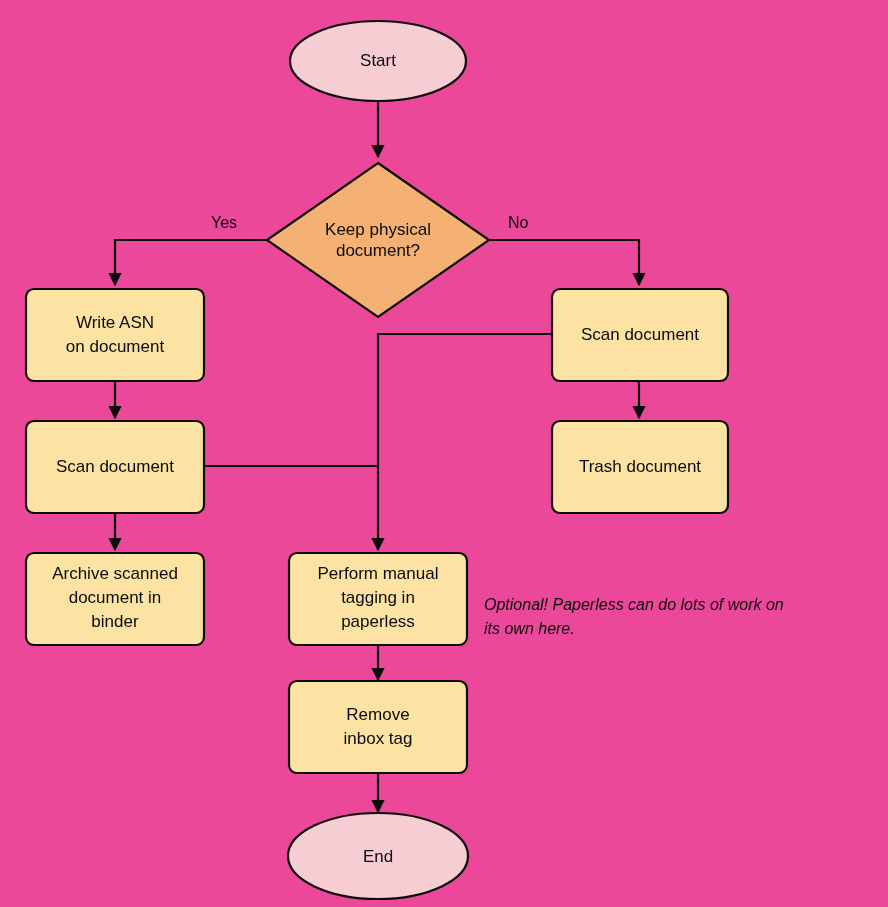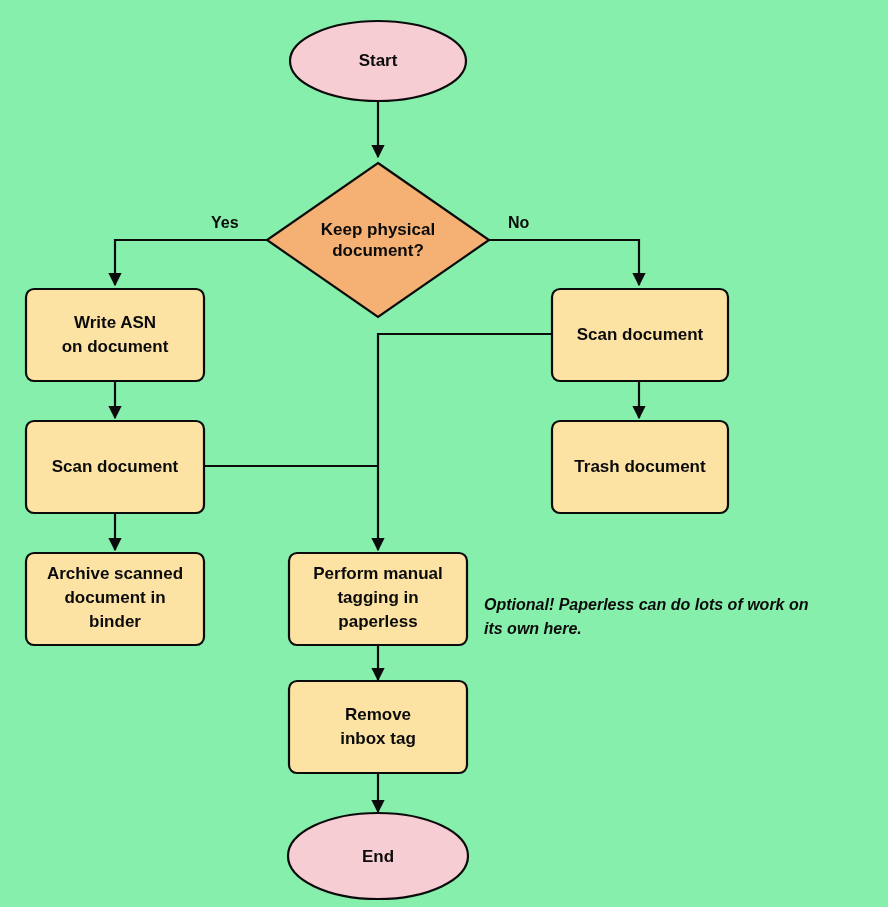--- a/index.html
+++ b/index.html
@@ -14,9 +14,8 @@
     position: relative;
     width: 888px;
     height: 907px;
-    background: #86efac;
+    background: #ec4899;
     overflow: hidden;
-    font-weight: bold;
   }
   svg.flow {
     position: absolute;

